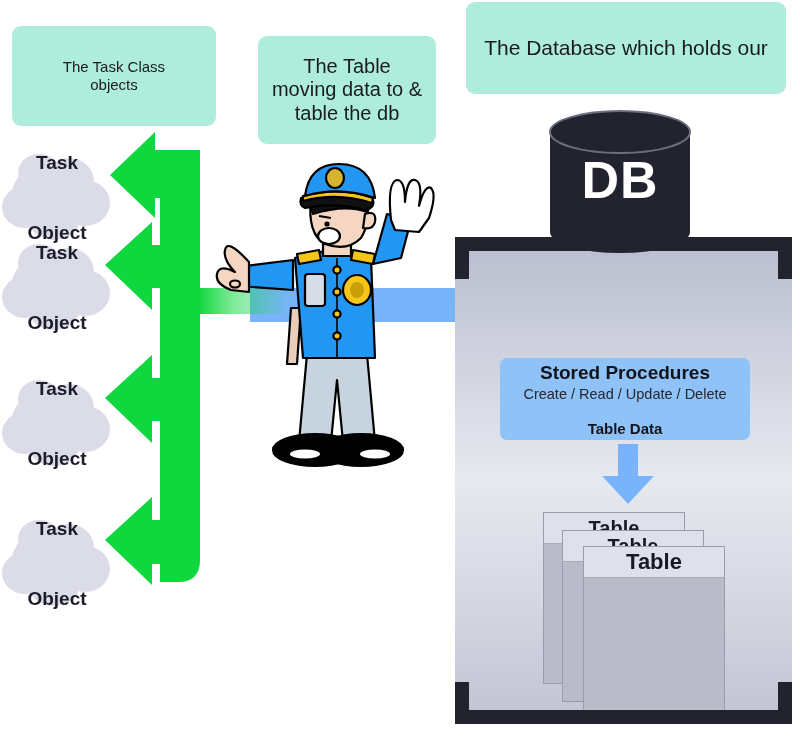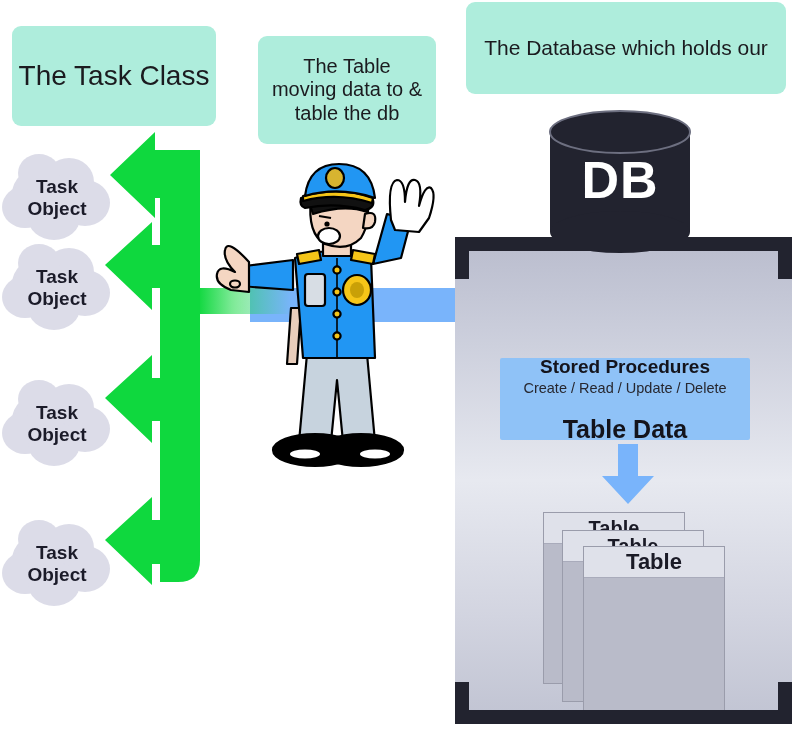--- a/index.html
+++ b/index.html
@@ -34,7 +34,7 @@
   }
   #callout-task-class {
     left: 12px; top: 26px; width: 204px; height: 100px;
-    font-size: 28px;
+    font-size: 15px;
     padding: 4px 6px;
   }
   #callout-controller {

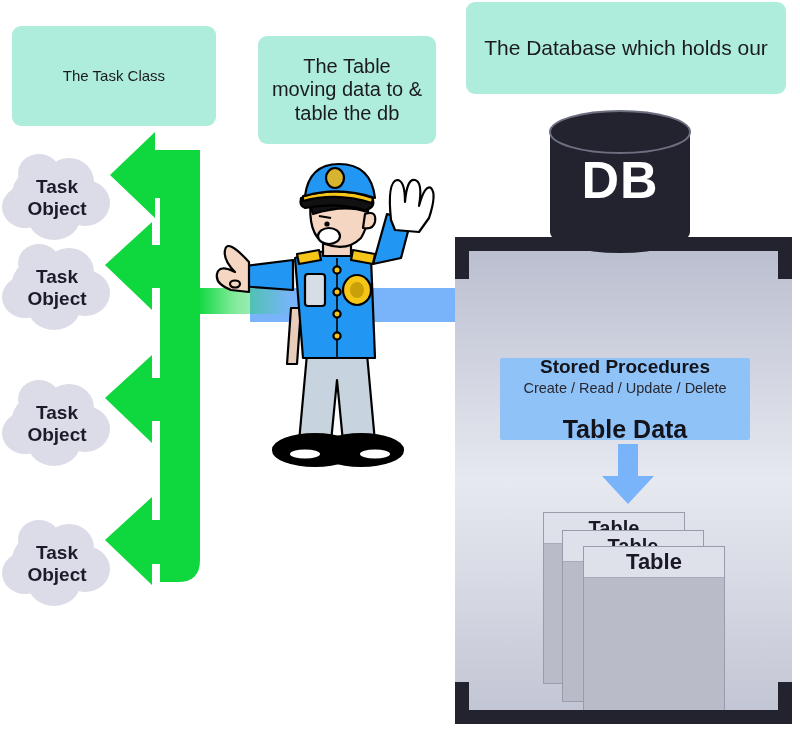--- a/index.html
+++ b/index.html
@@ -387,6 +387,7 @@
   <div class="callout" id="callout-task-class">
     <div>
       <div>The Task Class</div>
+      <div>objects</div>
     </div>
   </div>
 

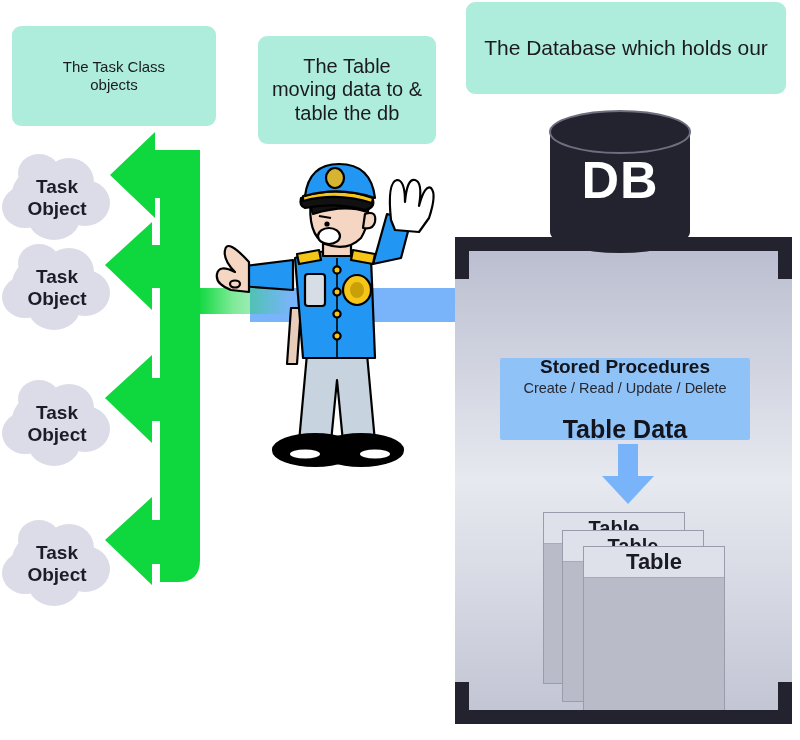--- a/index.html
+++ b/index.html
@@ -66,7 +66,7 @@
     display: flex;
     flex-direction: column;
     align-items: center;
-    justify-content: center;
+    justify-content: space-between;
     font-size: 19px;
     font-weight: bold;
     color: #1b1b29;

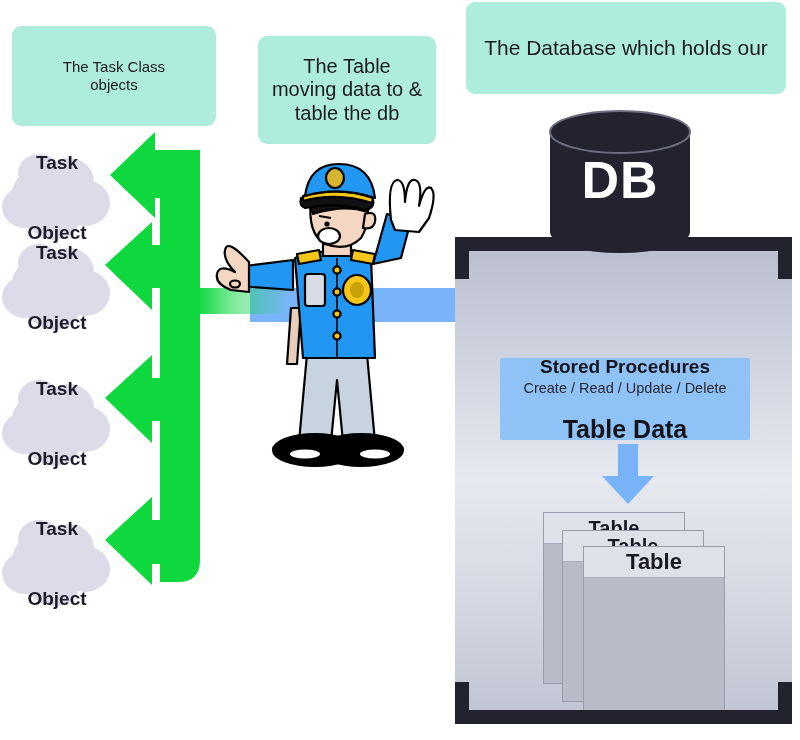--- a/index.html
+++ b/index.html
@@ -154,7 +154,7 @@
     left: 500px; top: 358px;
     width: 250px; height: 82px;
     background: #8fc2f7;
-    border-radius: 2px;
+    border-radius: 7px;
     z-index: 4;
     display: flex;
     flex-direction: column;

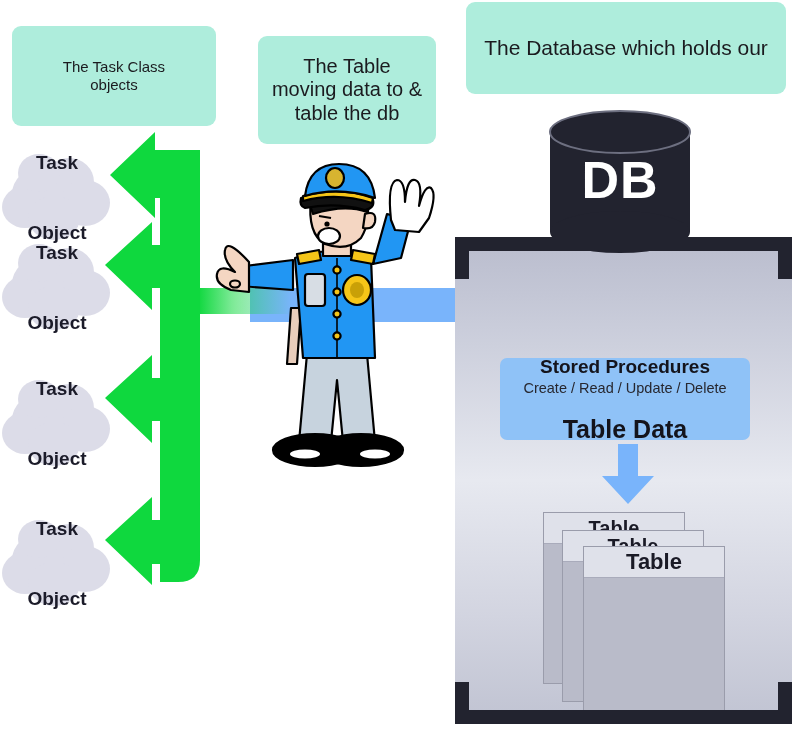--- a/index.html
+++ b/index.html
@@ -170,7 +170,7 @@
     font-size: 14.5px; color: #27272f; line-height: 1.3; margin-top: 1px;
   }
   #sp-data {
-    font-size: 25px; font-weight: bold; color: #14141c; line-height: 1.2; margin-top: 17px;
+    font-size: 15px; font-weight: bold; color: #14141c; line-height: 1.2; margin-top: 17px;
   }
 
   

